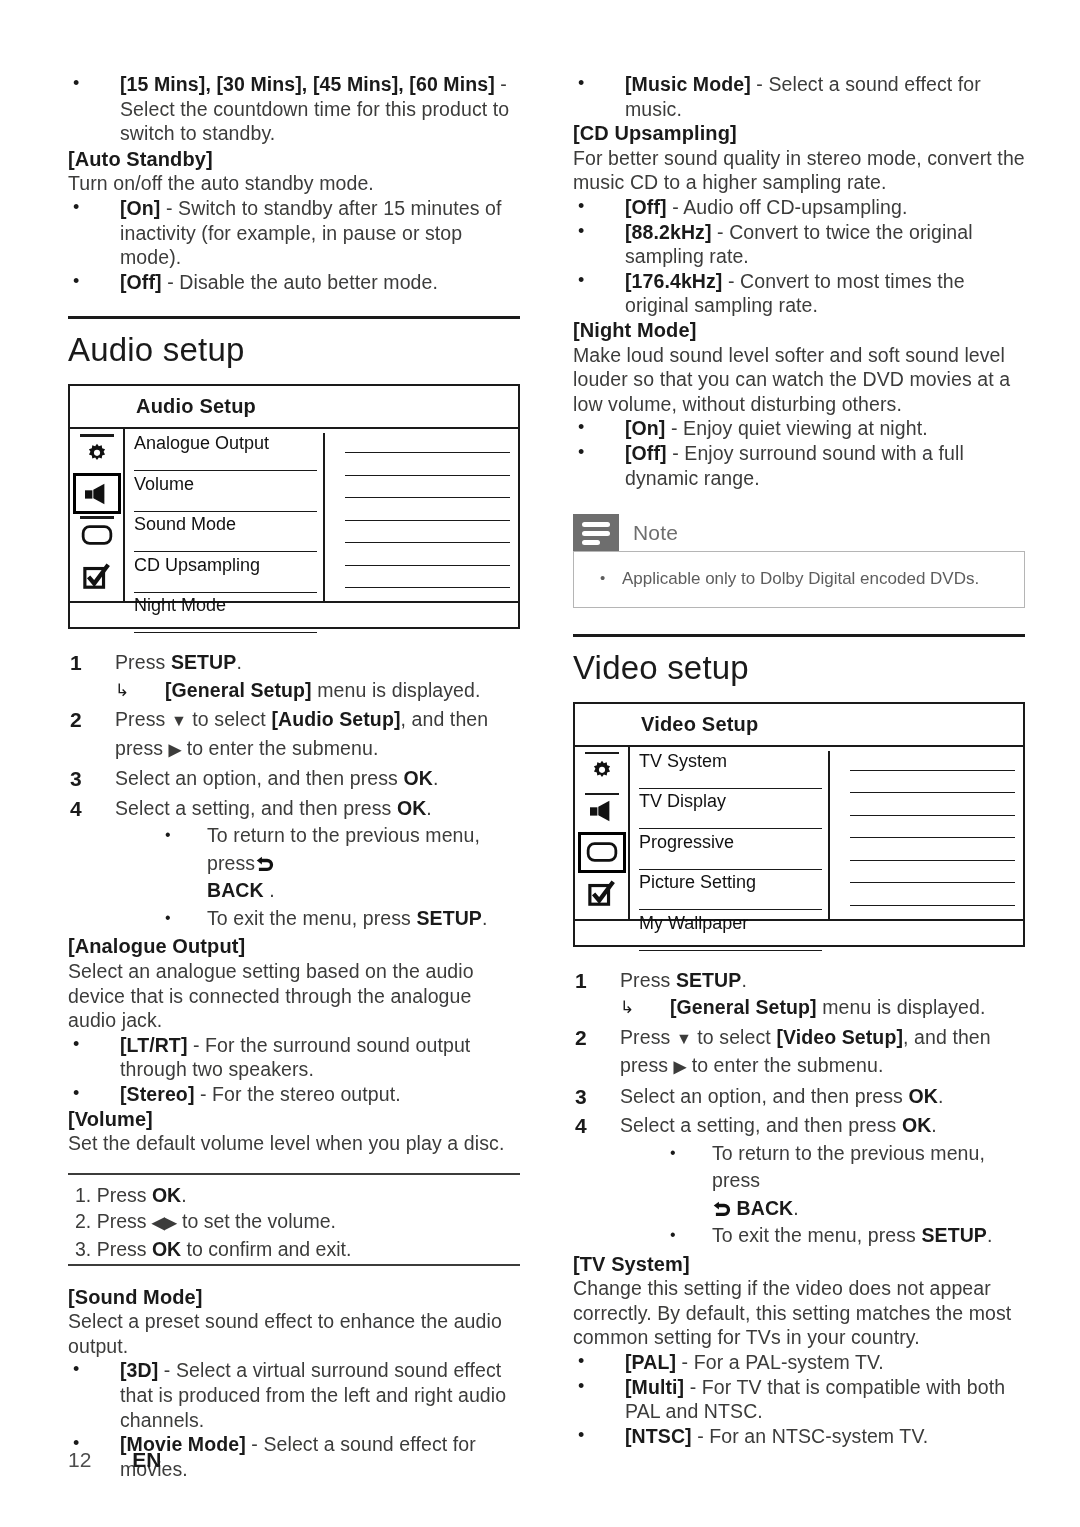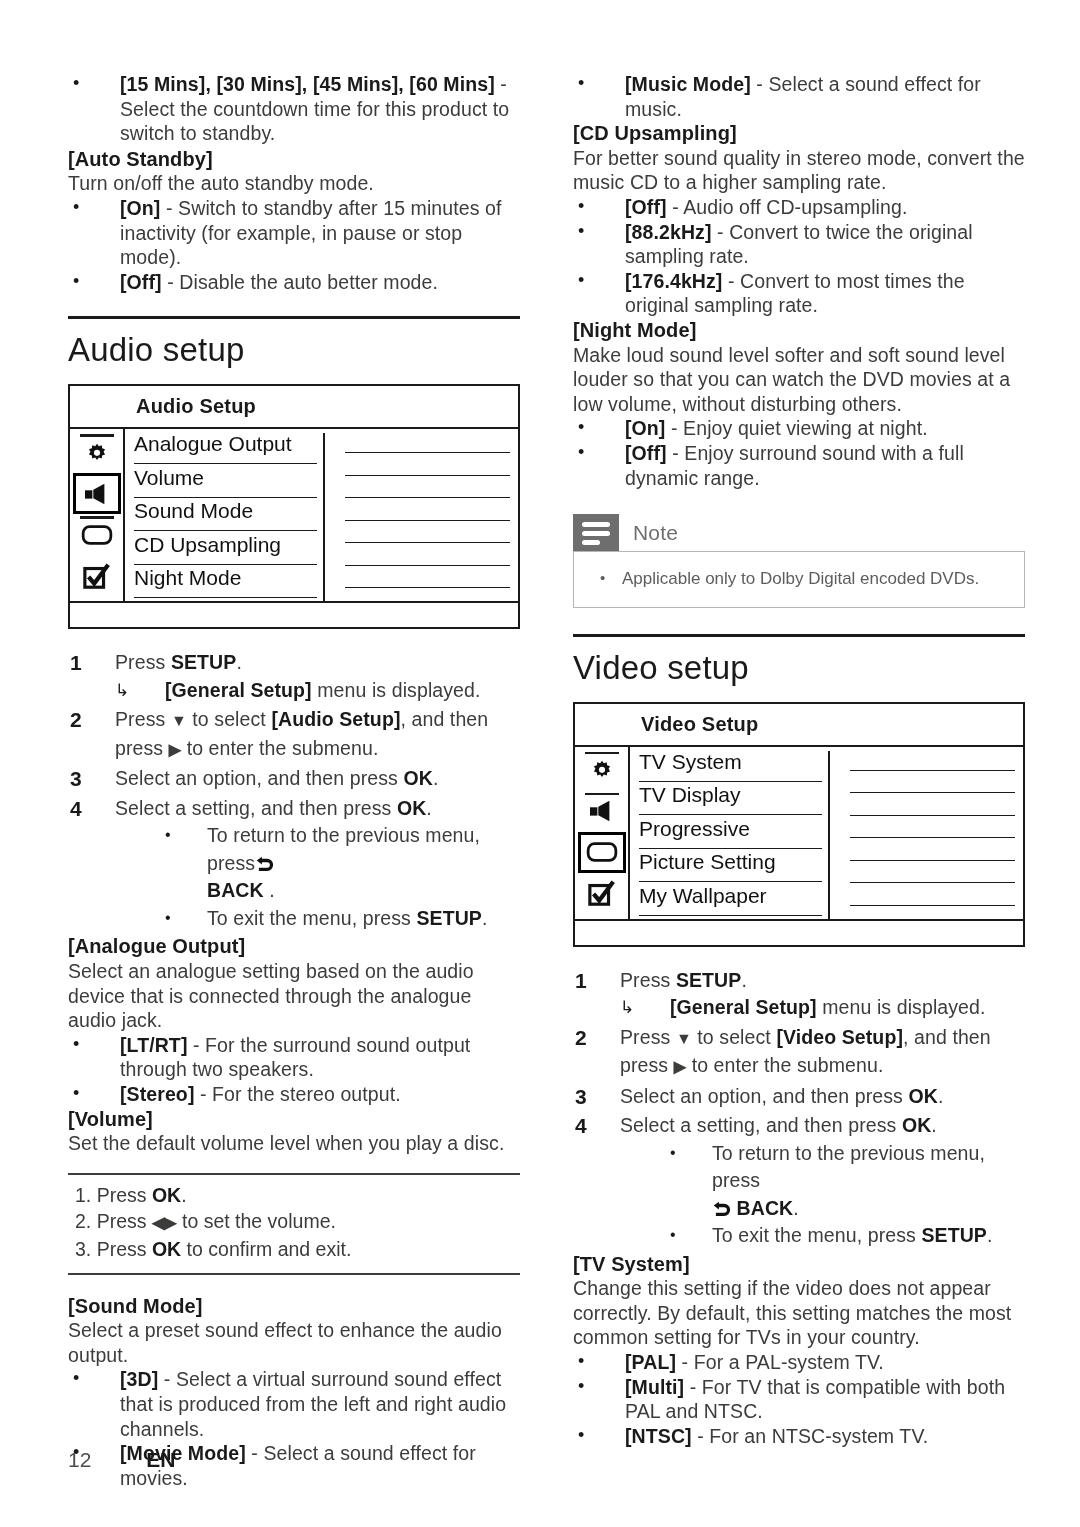--- a/index.html
+++ b/index.html
@@ -194,11 +194,11 @@
     padding-right: 8px;
   }
   .osd-item {
-    font-size: 21px;
+    font-size: 18px;
     line-height: 21px;
     color: #111;
     border-bottom: 1.7px solid #1a1a1a;
-    padding-bottom: 9px;
+    padding-bottom: 16px;
     margin-bottom: 2.5px;
     white-space: nowrap;
   }

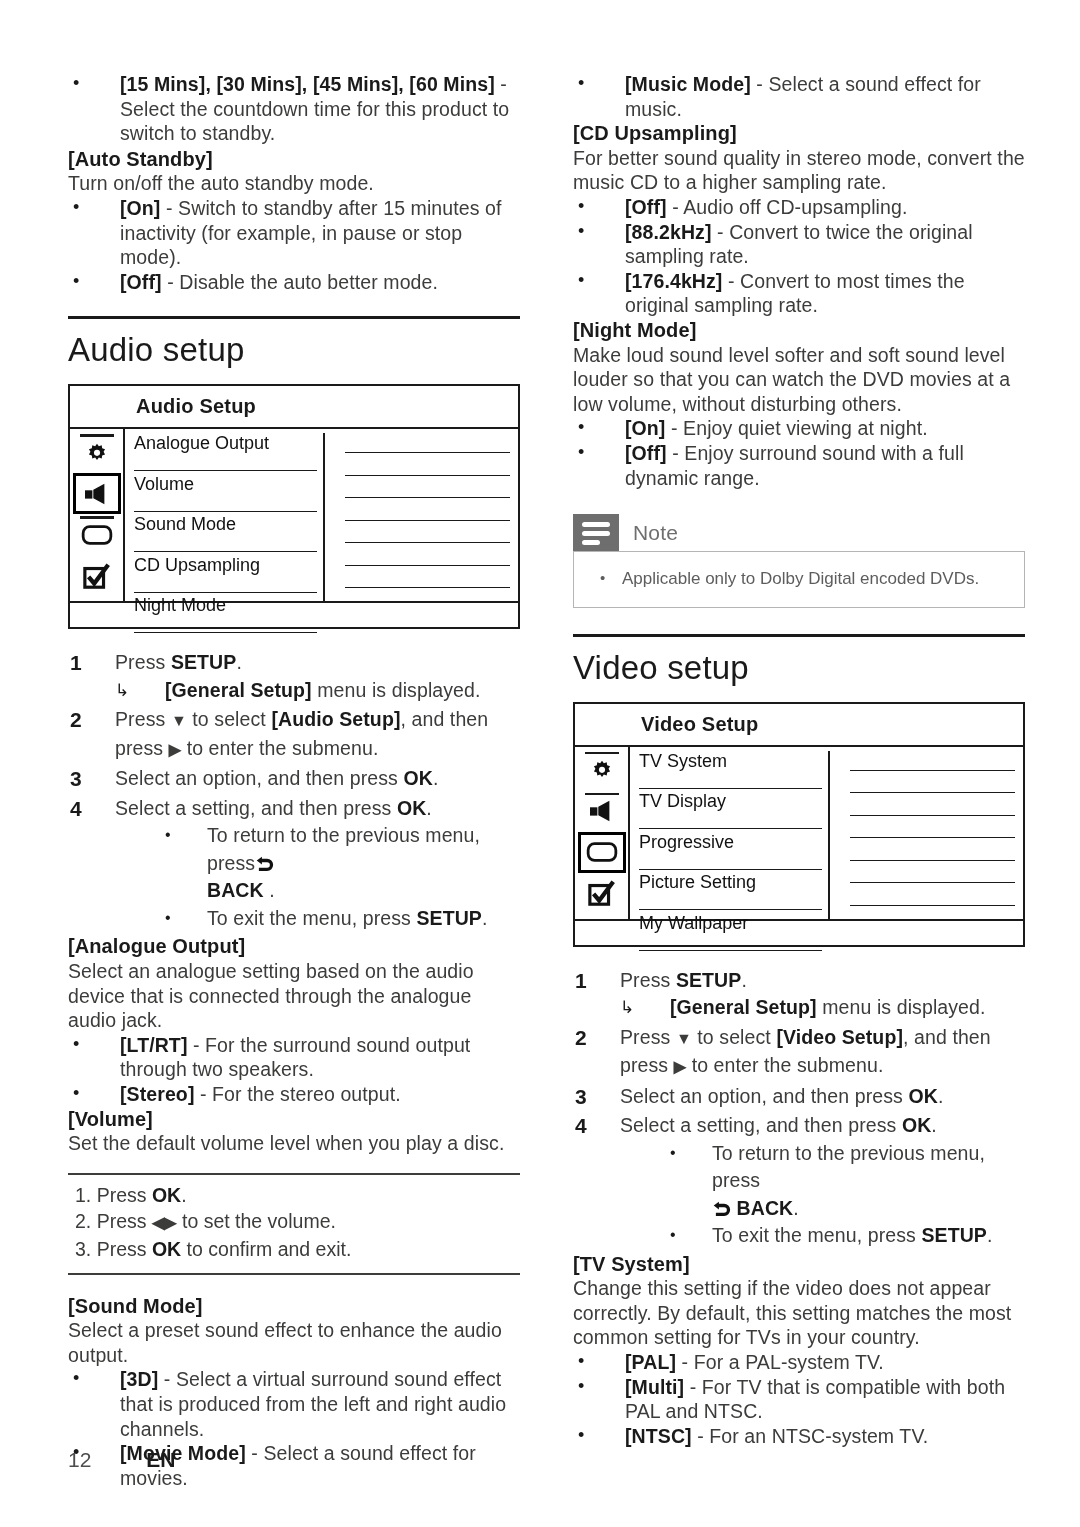--- a/index.html
+++ b/index.html
@@ -419,7 +419,7 @@
     <div class="para">Set the default volume level when you play a disc.</div>
 
     <hr class="rule-med" style="margin-top:17px;">
-    <div class="mini-list" style="padding-top:7px; padding-bottom:11px;">
+    <div class="mini-list" style="padding-top:7px; padding-bottom:2px;">
       <div><span>1. Press </span><b class="kw">OK</b><span>.</span></div>
       <div><span>2. Press </span><b class="tri">◀▶</b><span> to set the volume.</span></div>
       <div><span>3. Press </span><b class="kw">OK</b><span> to confirm and exit.</span></div>

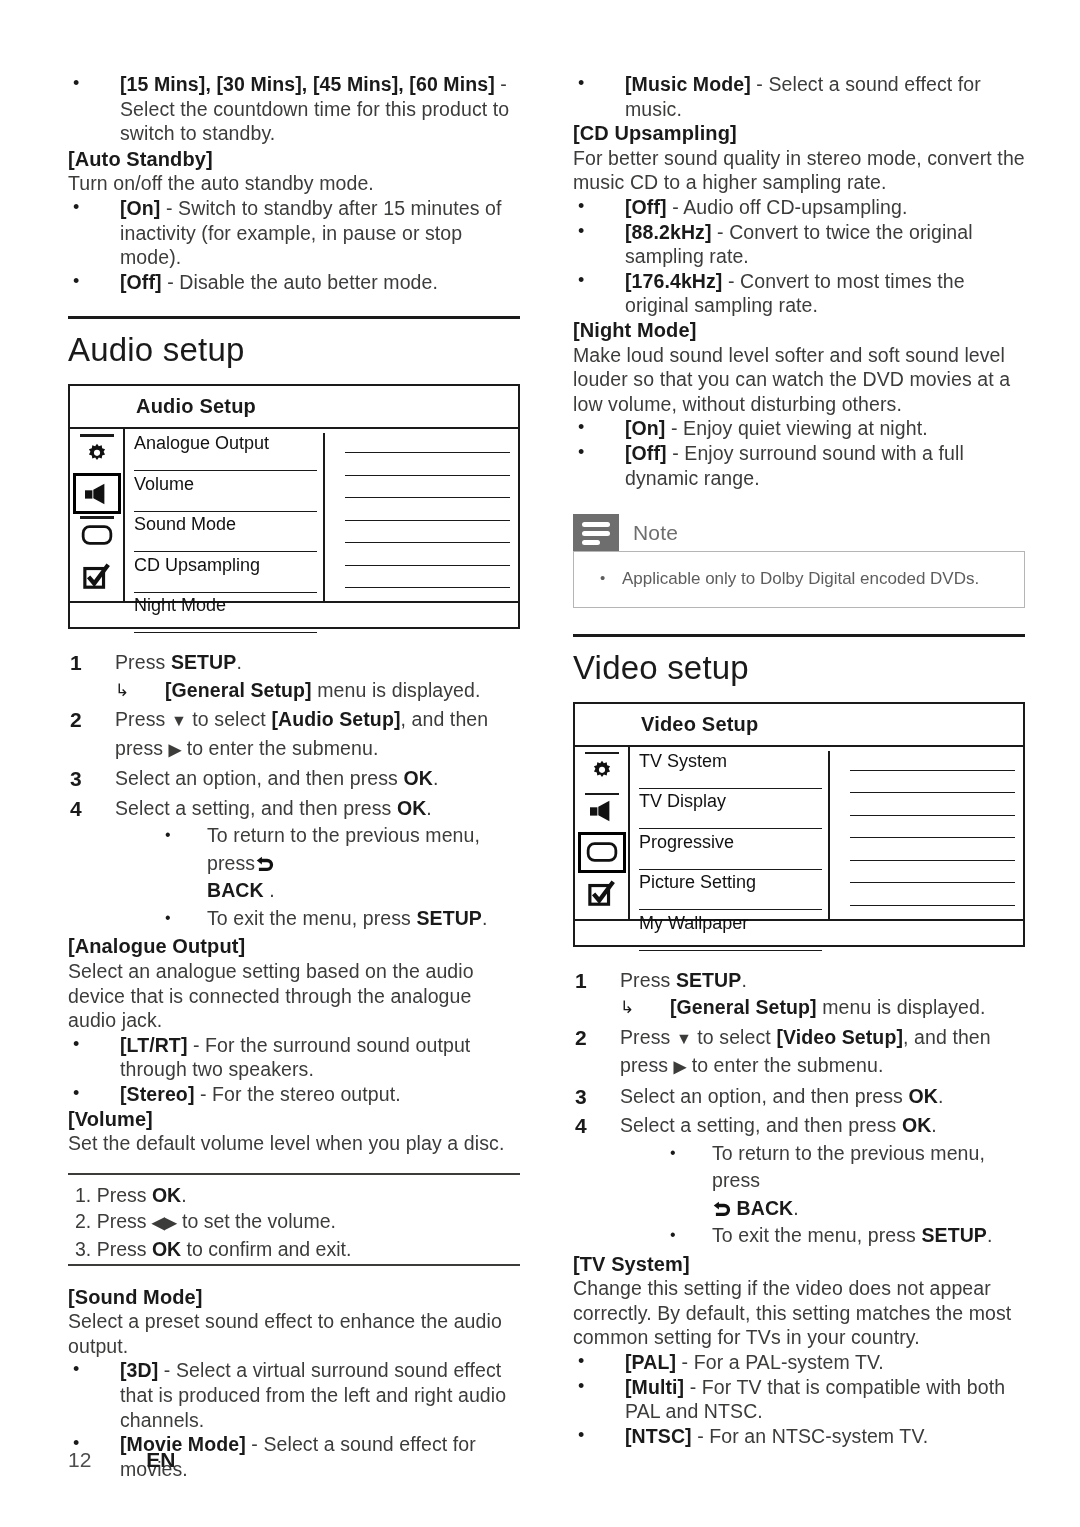--- a/index.html
+++ b/index.html
@@ -268,7 +268,7 @@
     top: 1448px;
     display: flex;
     align-items: baseline;
-    gap: 38px;
+    gap: 24px;
   }
   .footer .pg {
     font-size: 21px;

